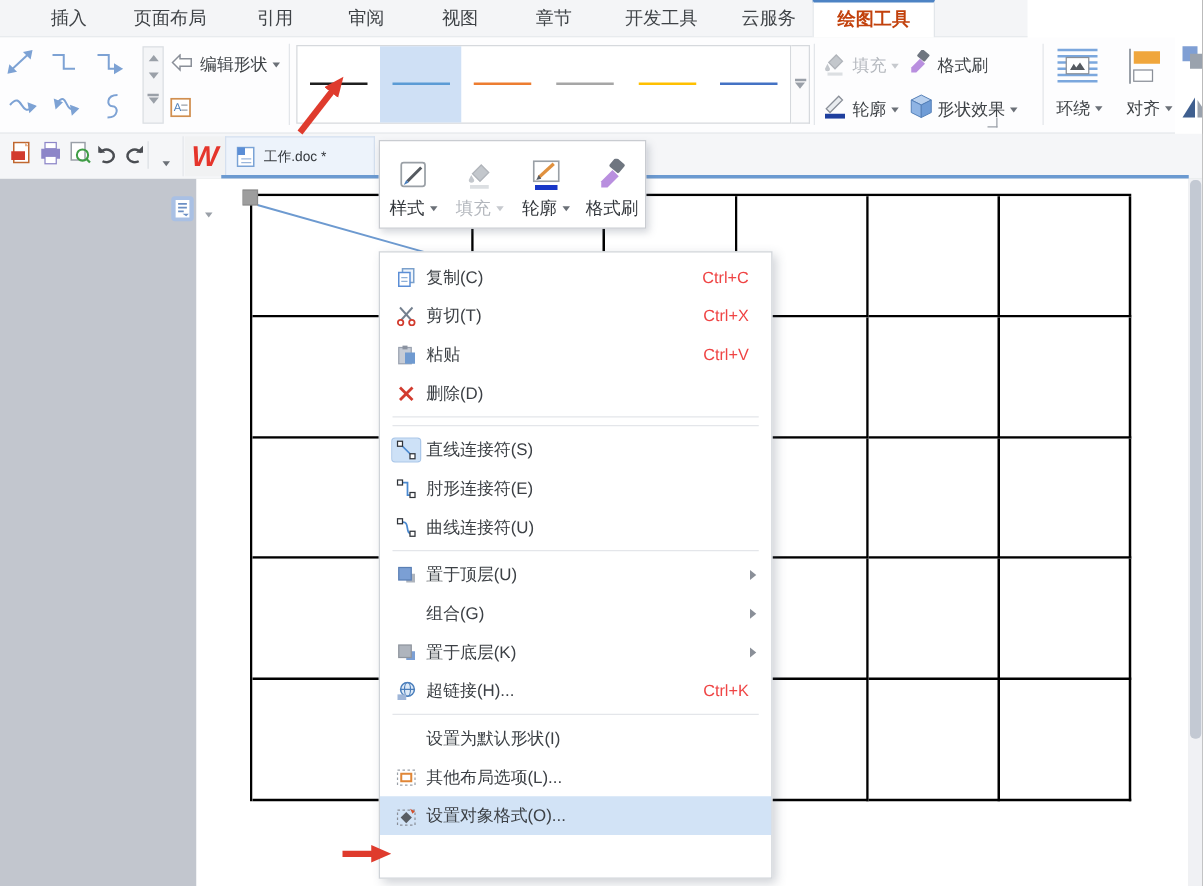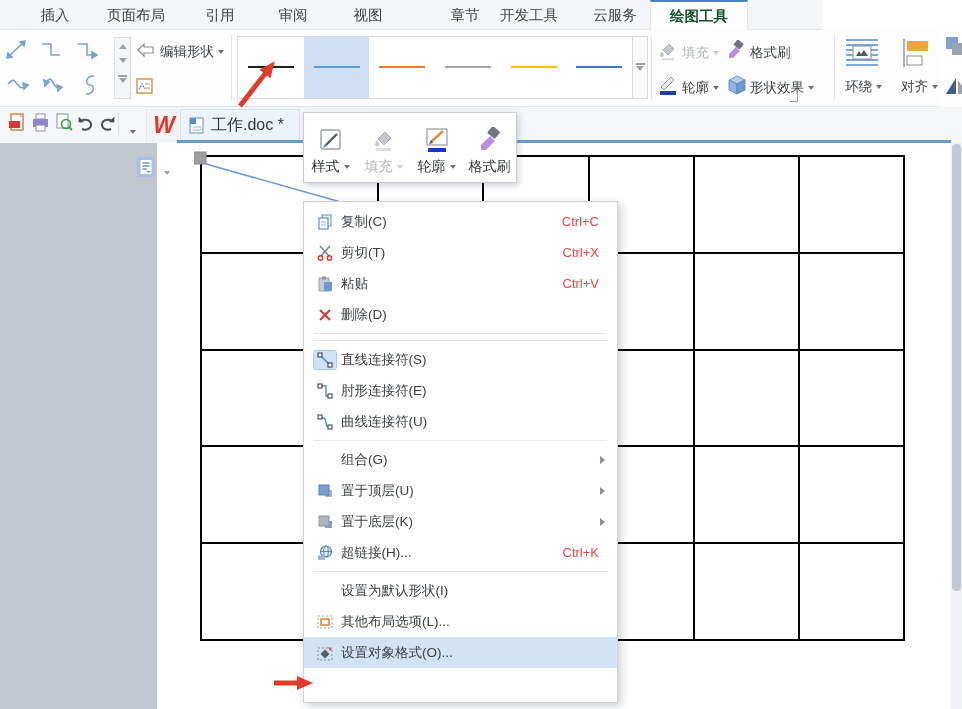--- a/index.html
+++ b/index.html
@@ -92,7 +92,7 @@
     <div class="toptab" style="left:192px;width:56px">引用</div>
     <div class="toptab" style="left:265px;width:56px">审阅</div>
     <div class="toptab" style="left:340px;width:56px">视图</div>
-    <div class="toptab" style="left:437px;width:56px">章节</div>
+    <div class="toptab" style="left:415px;width:56px">章节</div>
     <div class="toptab" style="left:487px;width:84px">开发工具</div>
     <div class="toptab" style="left:580px;width:70px">云服务</div>
     <div class="toptab active" style="left:650px;width:98px">绘图工具</div>

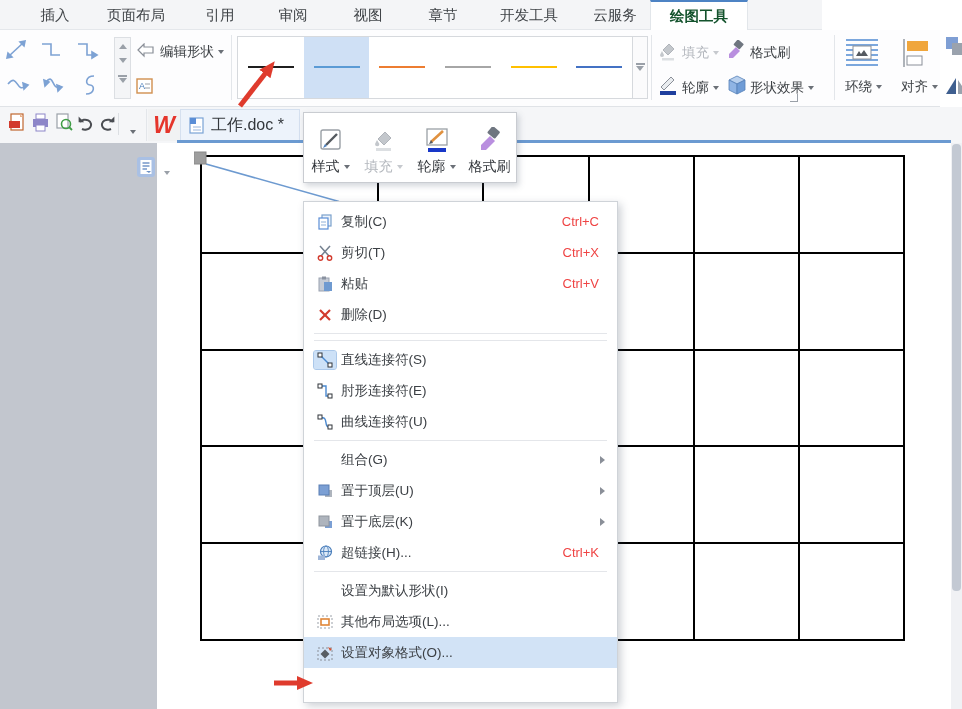--- a/index.html
+++ b/index.html
@@ -12,7 +12,7 @@
   .tabbar{left:0;top:0;width:822px;height:30px;background:#f4f5f7;border-bottom:1px solid #e4e7eb;}
   .toptab{position:absolute;top:0;height:30px;line-height:30px;text-align:center;
           font-size:14.5px;color:#3f4347;cursor:default;}
-  .toptab.active{background:#fff;border-top:2px solid #4d83c4;color:#14532d;font-weight:bold;
+  .toptab.active{background:#fff;border-top:2px solid #4d83c4;color:#c2410c;font-weight:bold;
                  border-left:1px solid #e2e6ea;border-right:1px solid #e2e6ea;line-height:28px;}
 
   

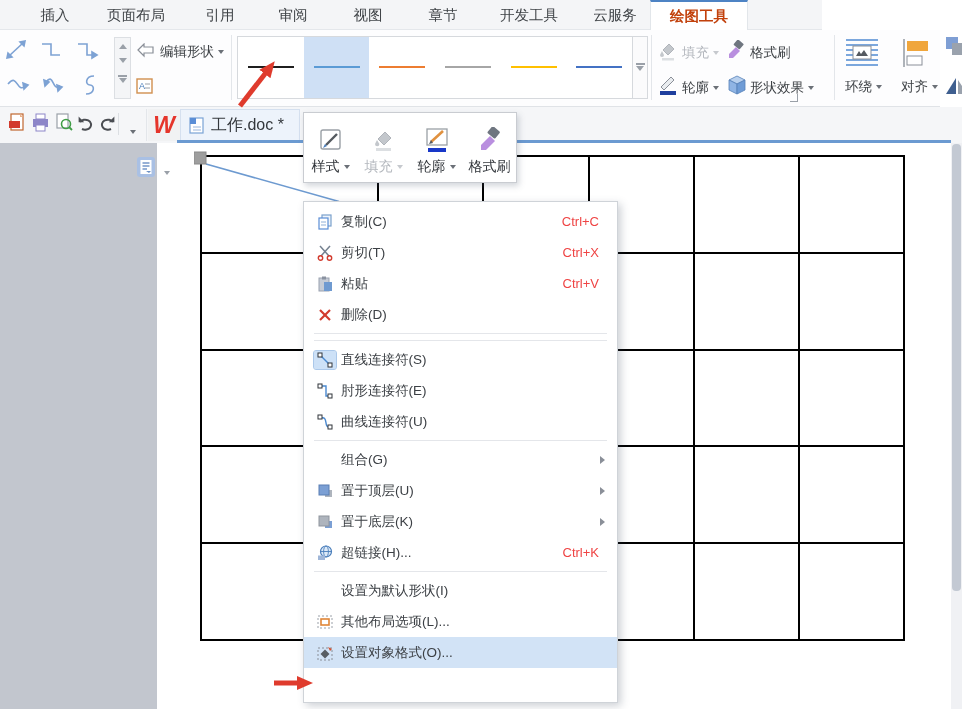--- a/index.html
+++ b/index.html
@@ -47,7 +47,7 @@
          font-weight:bold;font-size:23px;text-align:center;line-height:32px;font-style:italic;}
   .doctab{left:180px;top:109px;width:120px;height:32px;background:#edf3fb;border:1px solid #d5e0ef;
           border-bottom:none;display:flex;align-items:center;padding-left:8px;}
-  .doctab-label{font-size:16px;color:#33373c;margin-left:6px;white-space:nowrap;}
+  .doctab-label{font-size:11px;color:#33373c;margin-left:6px;white-space:nowrap;}
 
   
   .canvas{left:0;top:143px;width:962px;height:566px;background:#c2c6ce;}

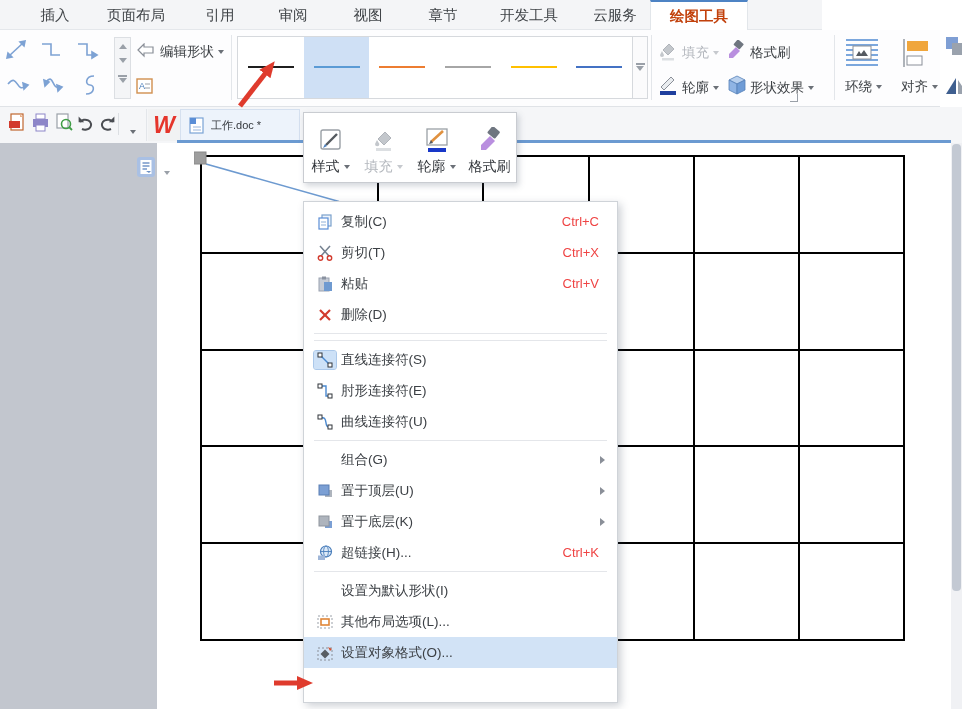--- a/index.html
+++ b/index.html
@@ -464,18 +464,18 @@
     </div>
     <div class="msep"></div>
     <div class="mi">
+      <span class="ic">
+          <svg width="16" height="16">
+            <rect x="8" y="7" width="7" height="7" fill="#aeb4bd"></rect>
+            <rect x="2" y="2" width="10" height="10" fill="#7b9fd4" stroke="#5a7fb4"></rect>
+          </svg>
+        </span>
+      <span class="lbl">置于顶层(U)</span>
+      <span class="sub"></span>
+    </div>
+    <div class="mi">
       <span class="ic"></span>
       <span class="lbl">组合(G)</span>
-      <span class="sub"></span>
-    </div>
-    <div class="mi">
-      <span class="ic">
-          <svg width="16" height="16">
-            <rect x="8" y="7" width="7" height="7" fill="#aeb4bd"></rect>
-            <rect x="2" y="2" width="10" height="10" fill="#7b9fd4" stroke="#5a7fb4"></rect>
-          </svg>
-        </span>
-      <span class="lbl">置于顶层(U)</span>
       <span class="sub"></span>
     </div>
     <div class="mi">

